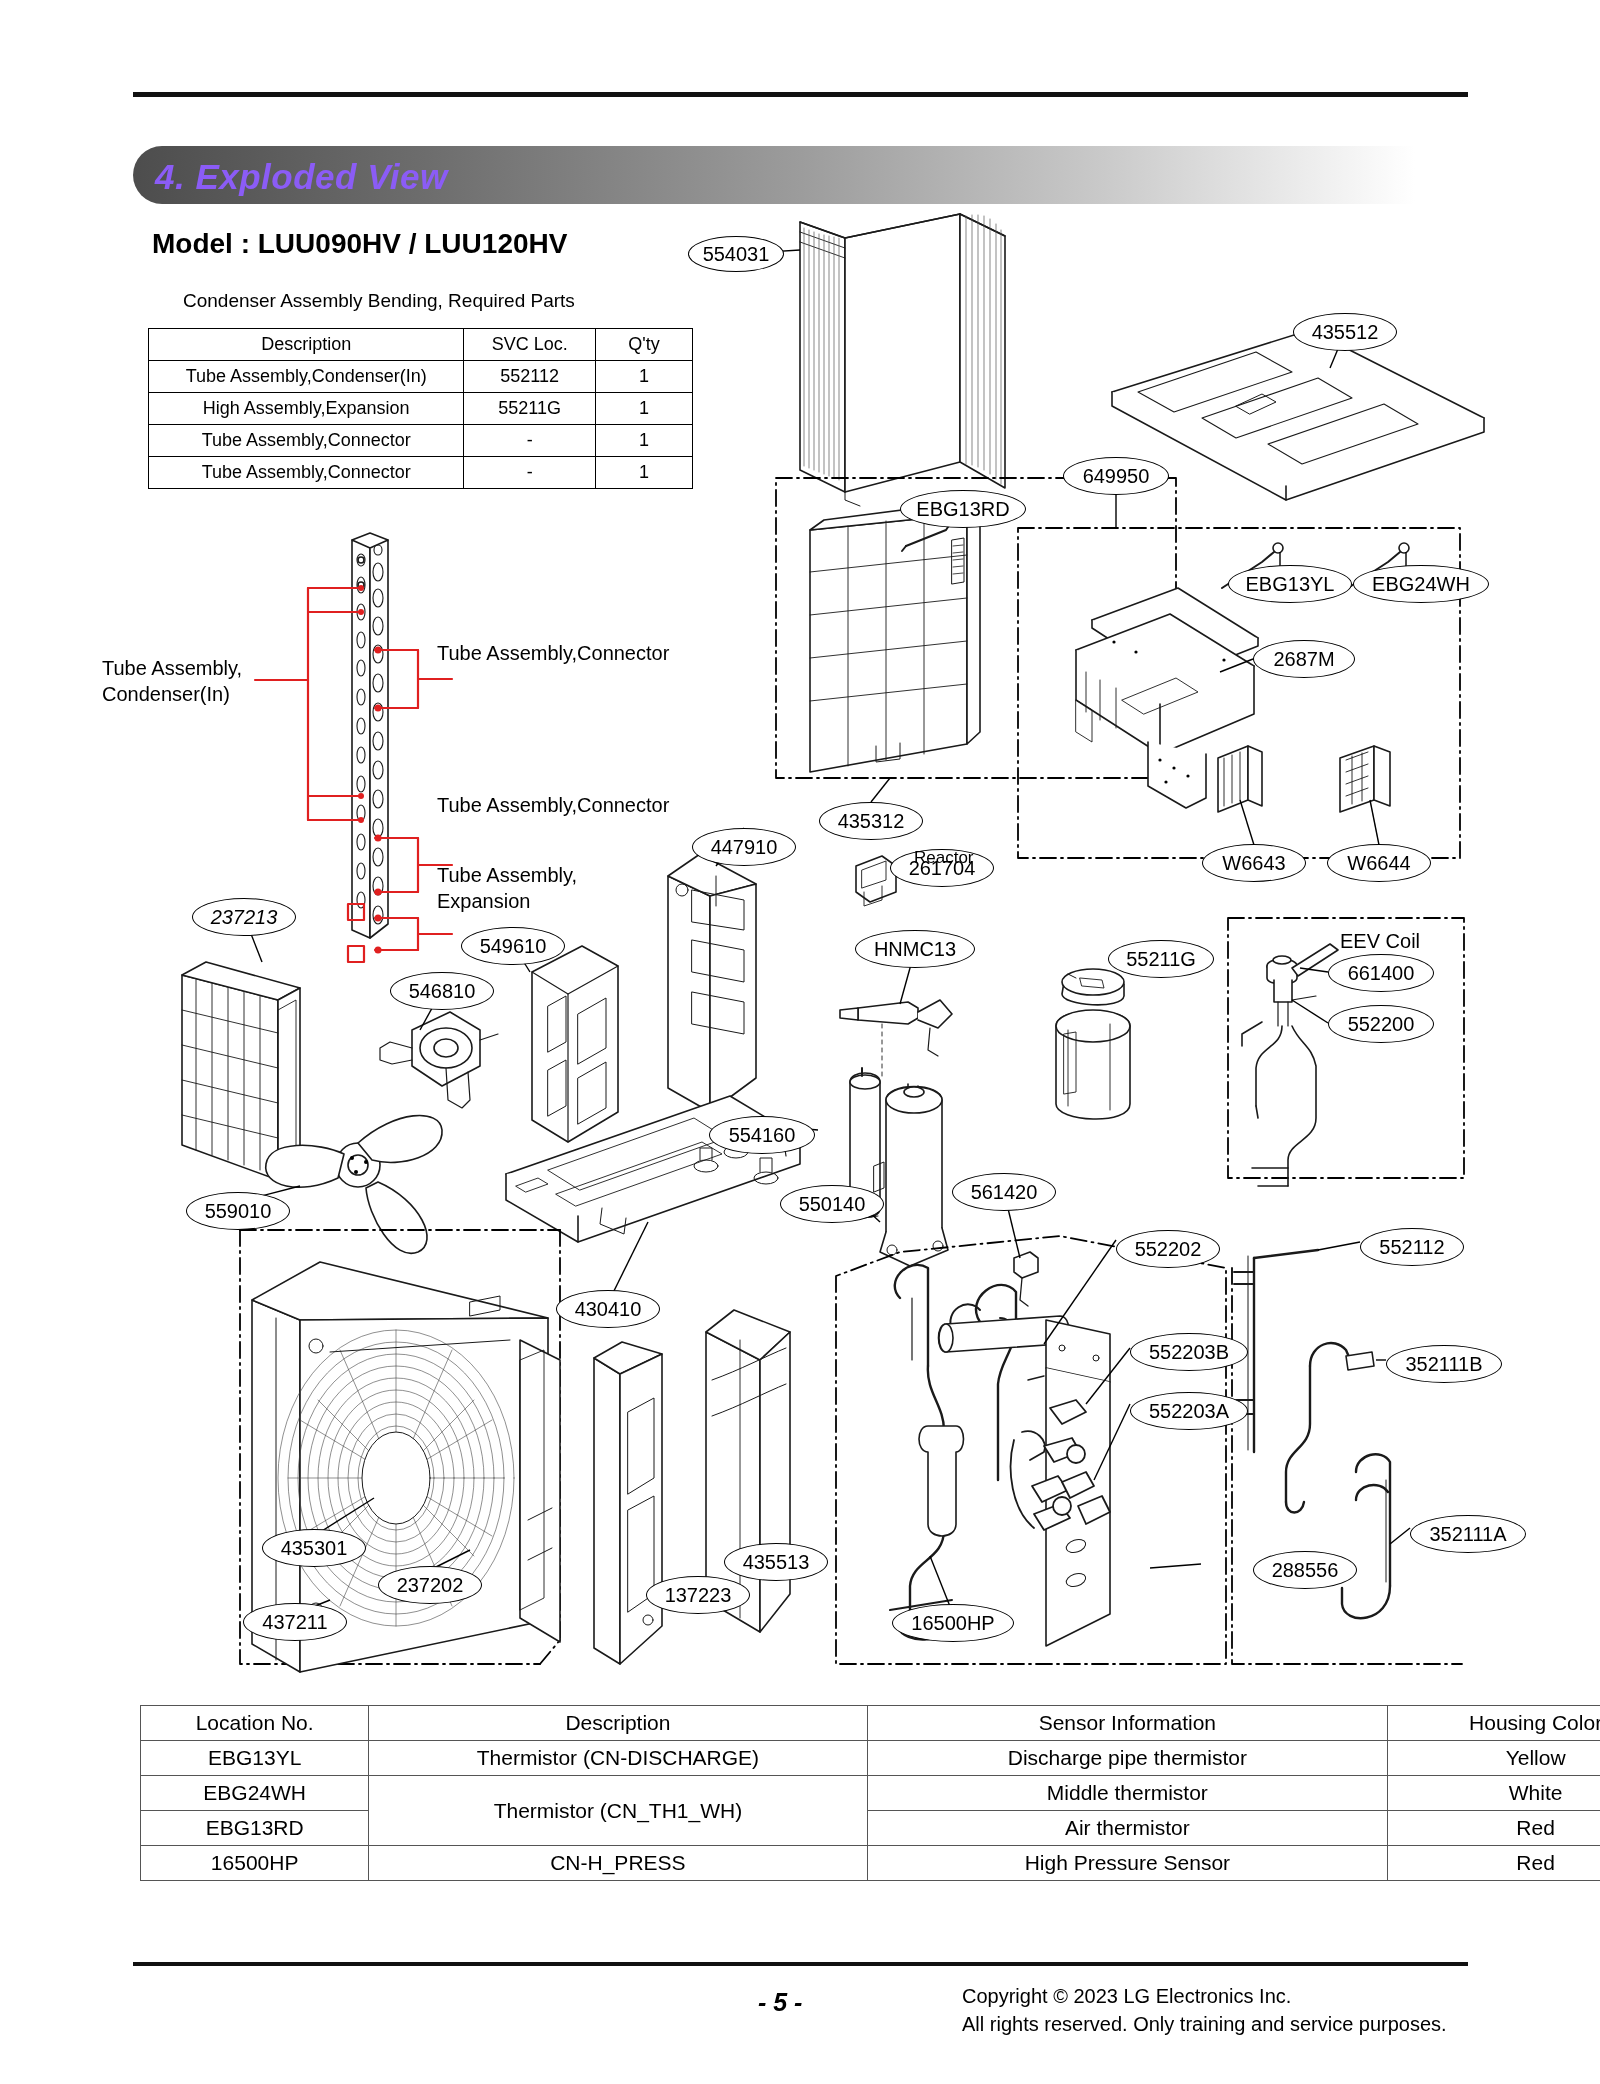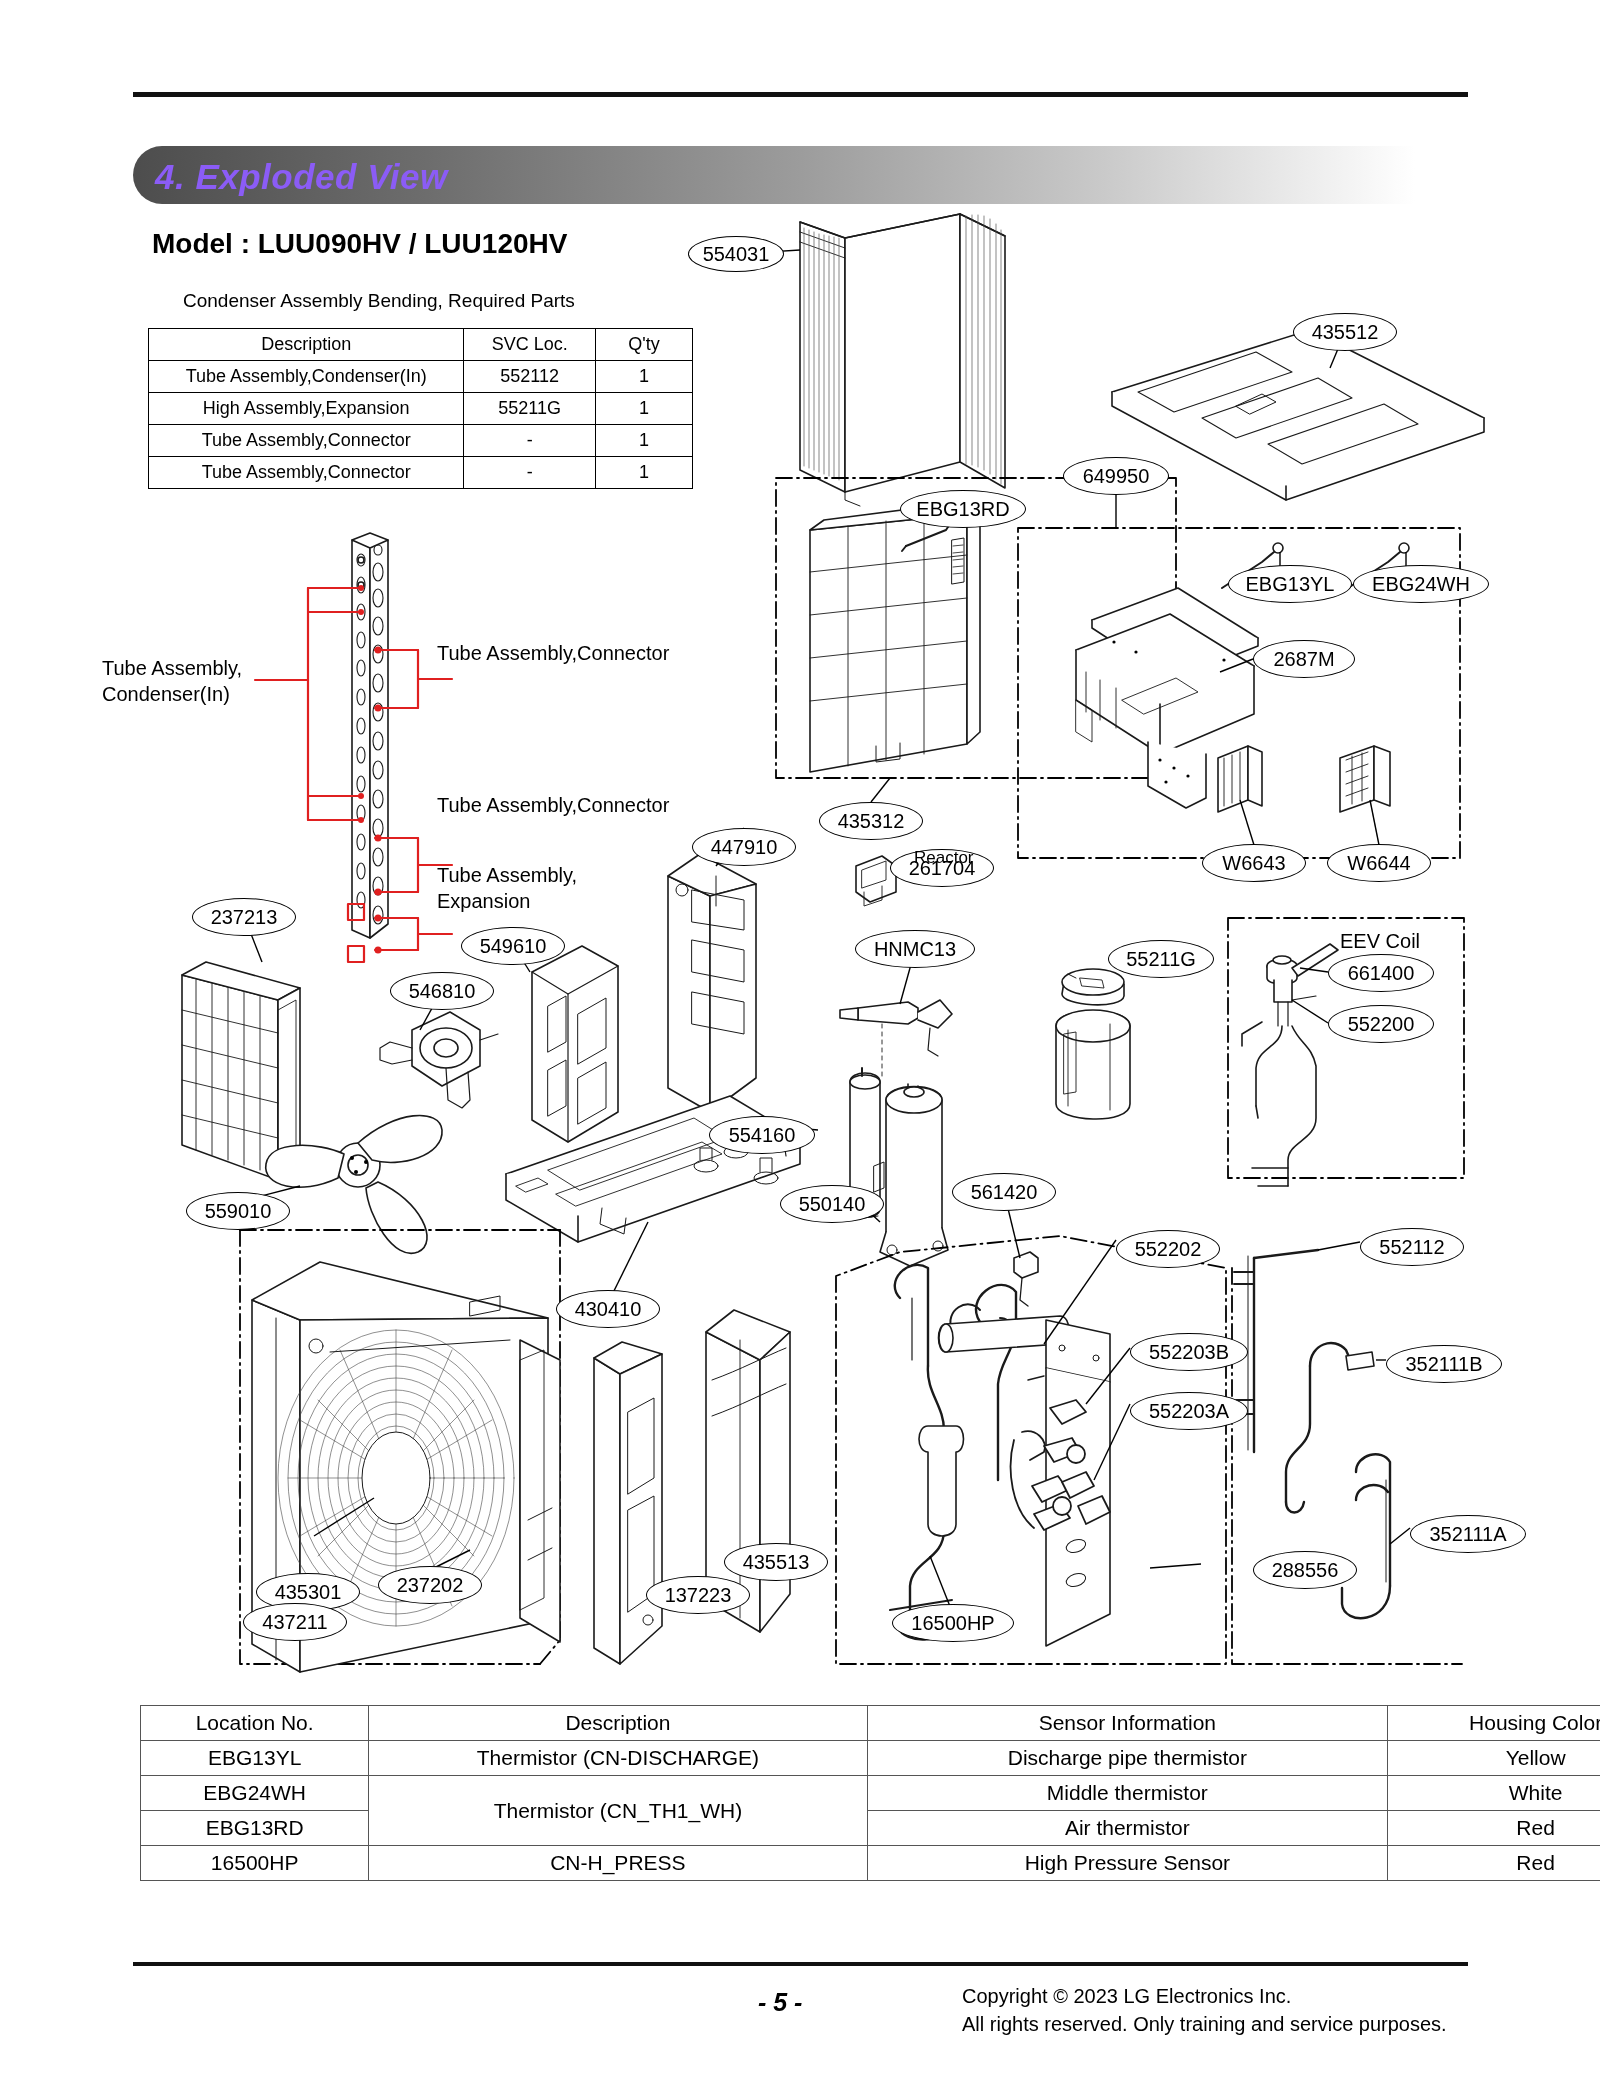--- a/index.html
+++ b/index.html
@@ -739,7 +739,7 @@
     <div class="callout" style="left: 1108px; top: 940px; width: 106px; height: 38px;">55211G</div>
     <div class="callout" style="left: 1328px; top: 954px; width: 106px; height: 38px;">661400</div>
     <div class="callout" style="left: 1328px; top: 1005px; width: 106px; height: 38px;">552200</div>
-    <div class="callout" style="left: 192px; top: 898px; width: 104px; height: 38px;">237213</div>
+    <div class="callout" style="left: 192px; top: 898px; width: 104px; height: 38px; font-style: italic;">237213</div>
     <div class="callout" style="left: 461px; top: 927px; width: 104px; height: 38px;">549610</div>
     <div class="callout" style="left: 390px; top: 972px; width: 104px; height: 38px;">546810</div>
     <div class="callout" style="left: 709px; top: 1116px; width: 106px; height: 38px;">554160</div>

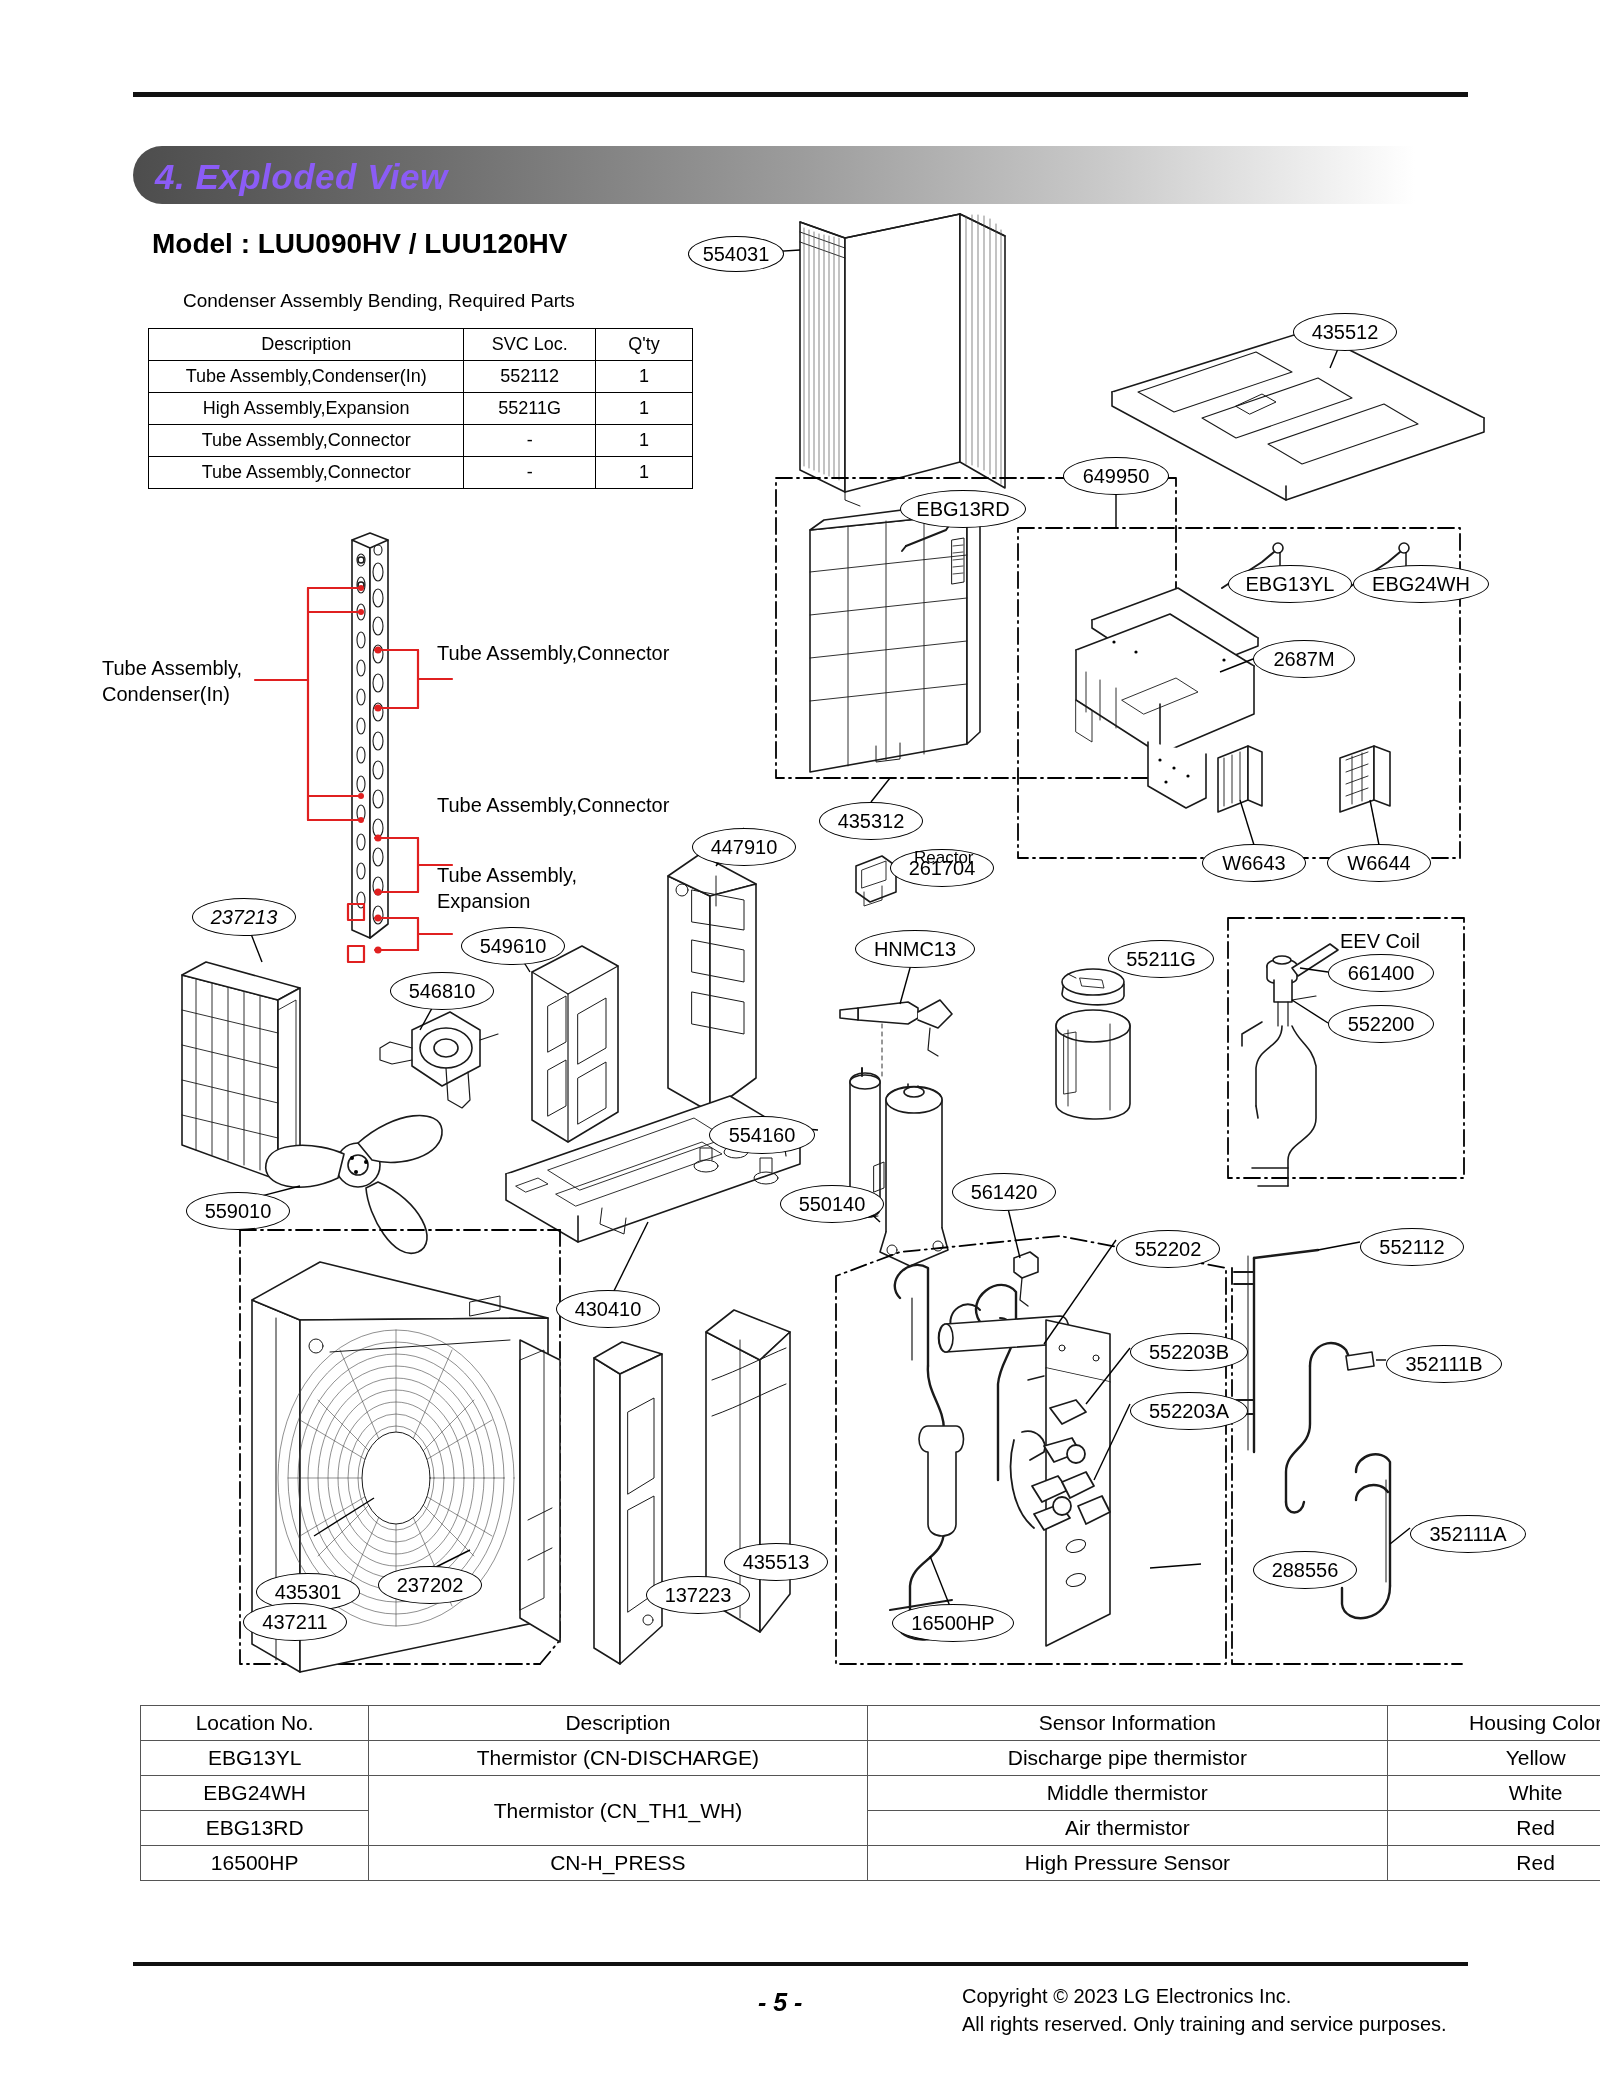--- a/index.html
+++ b/index.html
@@ -752,7 +752,7 @@
     <div class="callout" style="left: 1386px; top: 1345px; width: 116px; height: 38px;">352111B</div>
     <div class="callout" style="left: 1130px; top: 1392px; width: 118px; height: 38px;">552203A</div>
     <div class="callout" style="left: 556px; top: 1290px; width: 104px; height: 38px;">430410</div>
-    <div class="callout" style="left: 256px; top: 1529px; width: 104px; height: 38px; margin-top: 44px;">435301</div>
+    <div class="callout" style="left: 262px; top: 1529px; width: 104px; height: 38px;">435301</div>
     <div class="callout" style="left: 378px; top: 1566px; width: 104px; height: 38px;">237202</div>
     <div class="callout" style="left: 243px; top: 1603px; width: 104px; height: 38px;">437211</div>
     <div class="callout" style="left: 646px; top: 1576px; width: 104px; height: 38px;">137223</div>

